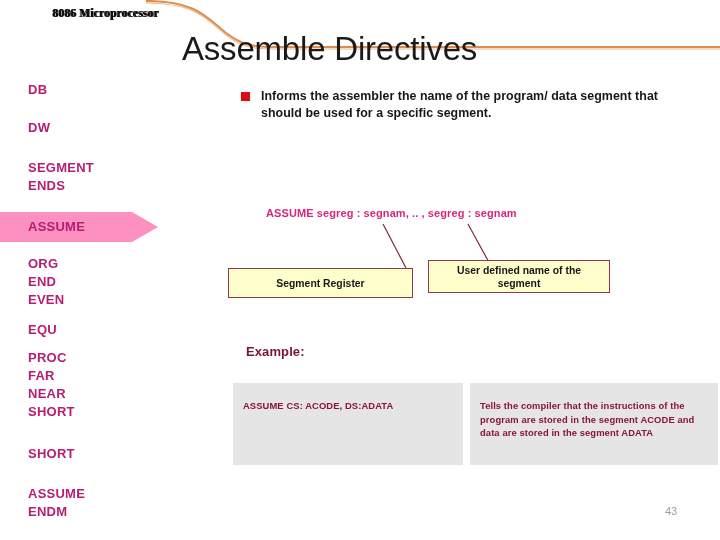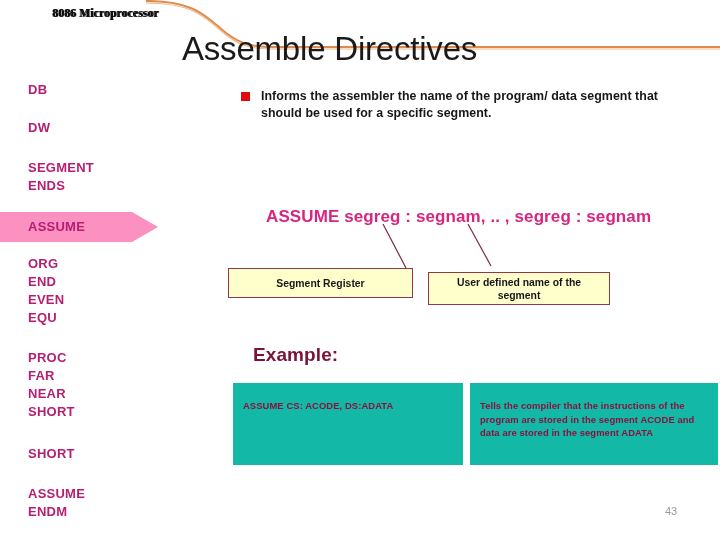--- a/index.html
+++ b/index.html
@@ -128,7 +128,7 @@
     position: absolute;
     left: 258px;
     top: 207px;
-    font-size: 17px;
+    font-size: 11px;
     font-weight: bold;
     color: #d6267f;
     letter-spacing: 0.1px;

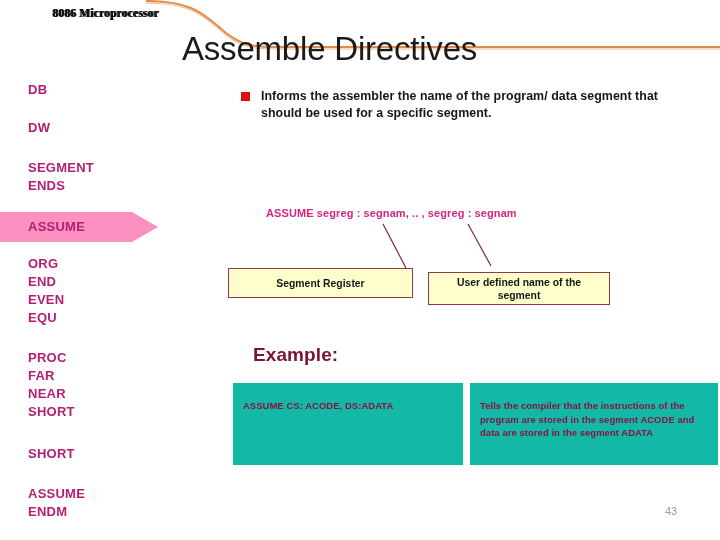--- a/index.html
+++ b/index.html
@@ -158,7 +158,7 @@
     padding: 2px 6px;
   }
   #callout-segment-register { left: 220px; top: 268px; width: 185px; height: 30px; }
-  #callout-segment-name     { left: 420px; top: 272px; width: 182px; height: 33px; }
+  #callout-segment-name     { left: 420px; top: 260px; width: 182px; height: 33px; }
 
   #example-label {
     position: absolute;

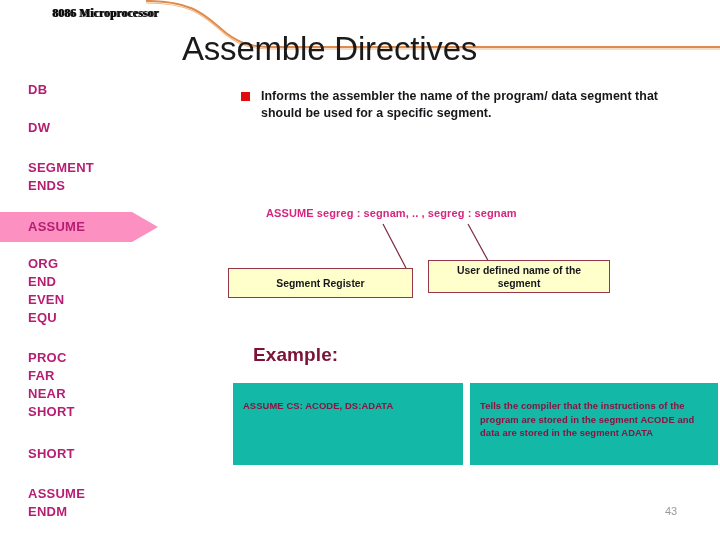--- a/index.html
+++ b/index.html
@@ -229,7 +229,7 @@
   <div class="sidebar-item" style="top:178px">ORG</div>
   <div class="sidebar-item" style="top:196px">END</div>
   <div class="sidebar-item" style="top:214px">EVEN</div>
-  <div class="sidebar-item" style="top:232px">EQU</div>
+  <div class="sidebar-item" style="top:244px">EQU</div>
   <div class="sidebar-item" style="top:272px">PROC</div>
   <div class="sidebar-item" style="top:290px">FAR</div>
   <div class="sidebar-item" style="top:308px">NEAR</div>

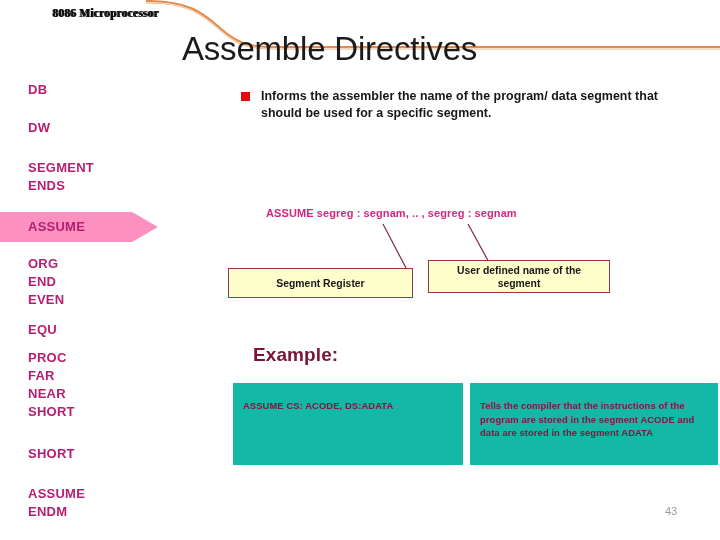--- a/index.html
+++ b/index.html
@@ -162,9 +162,9 @@
 
   #example-label {
     position: absolute;
-    left: 245px;
+    left: 238px;
     top: 344px;
-    font-size: 19px;
+    font-size: 13px;
     font-weight: bold;
     color: #7b1335;
     letter-spacing: 0.1px;

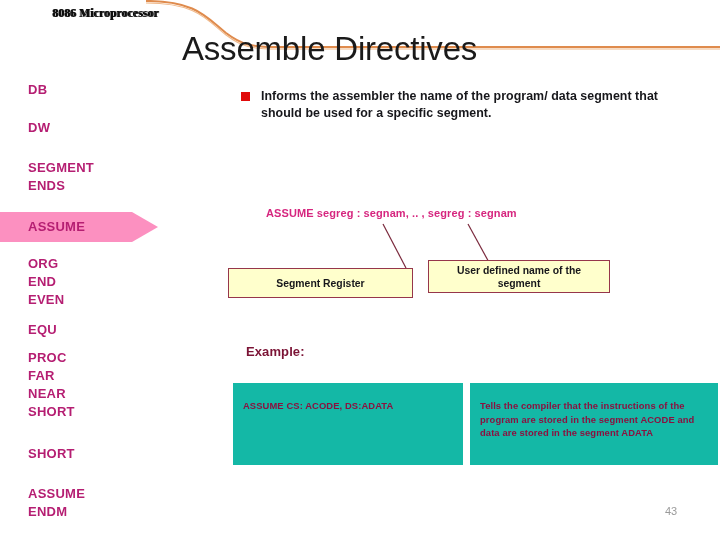--- a/index.html
+++ b/index.html
@@ -179,7 +179,7 @@
     display: flex;
   }
   .example-cell {
-    background: #14b8a6;
+    background: #e5e5e5;
     font-size: 9.4px;
     font-weight: bold;
     color: #8a1240;

